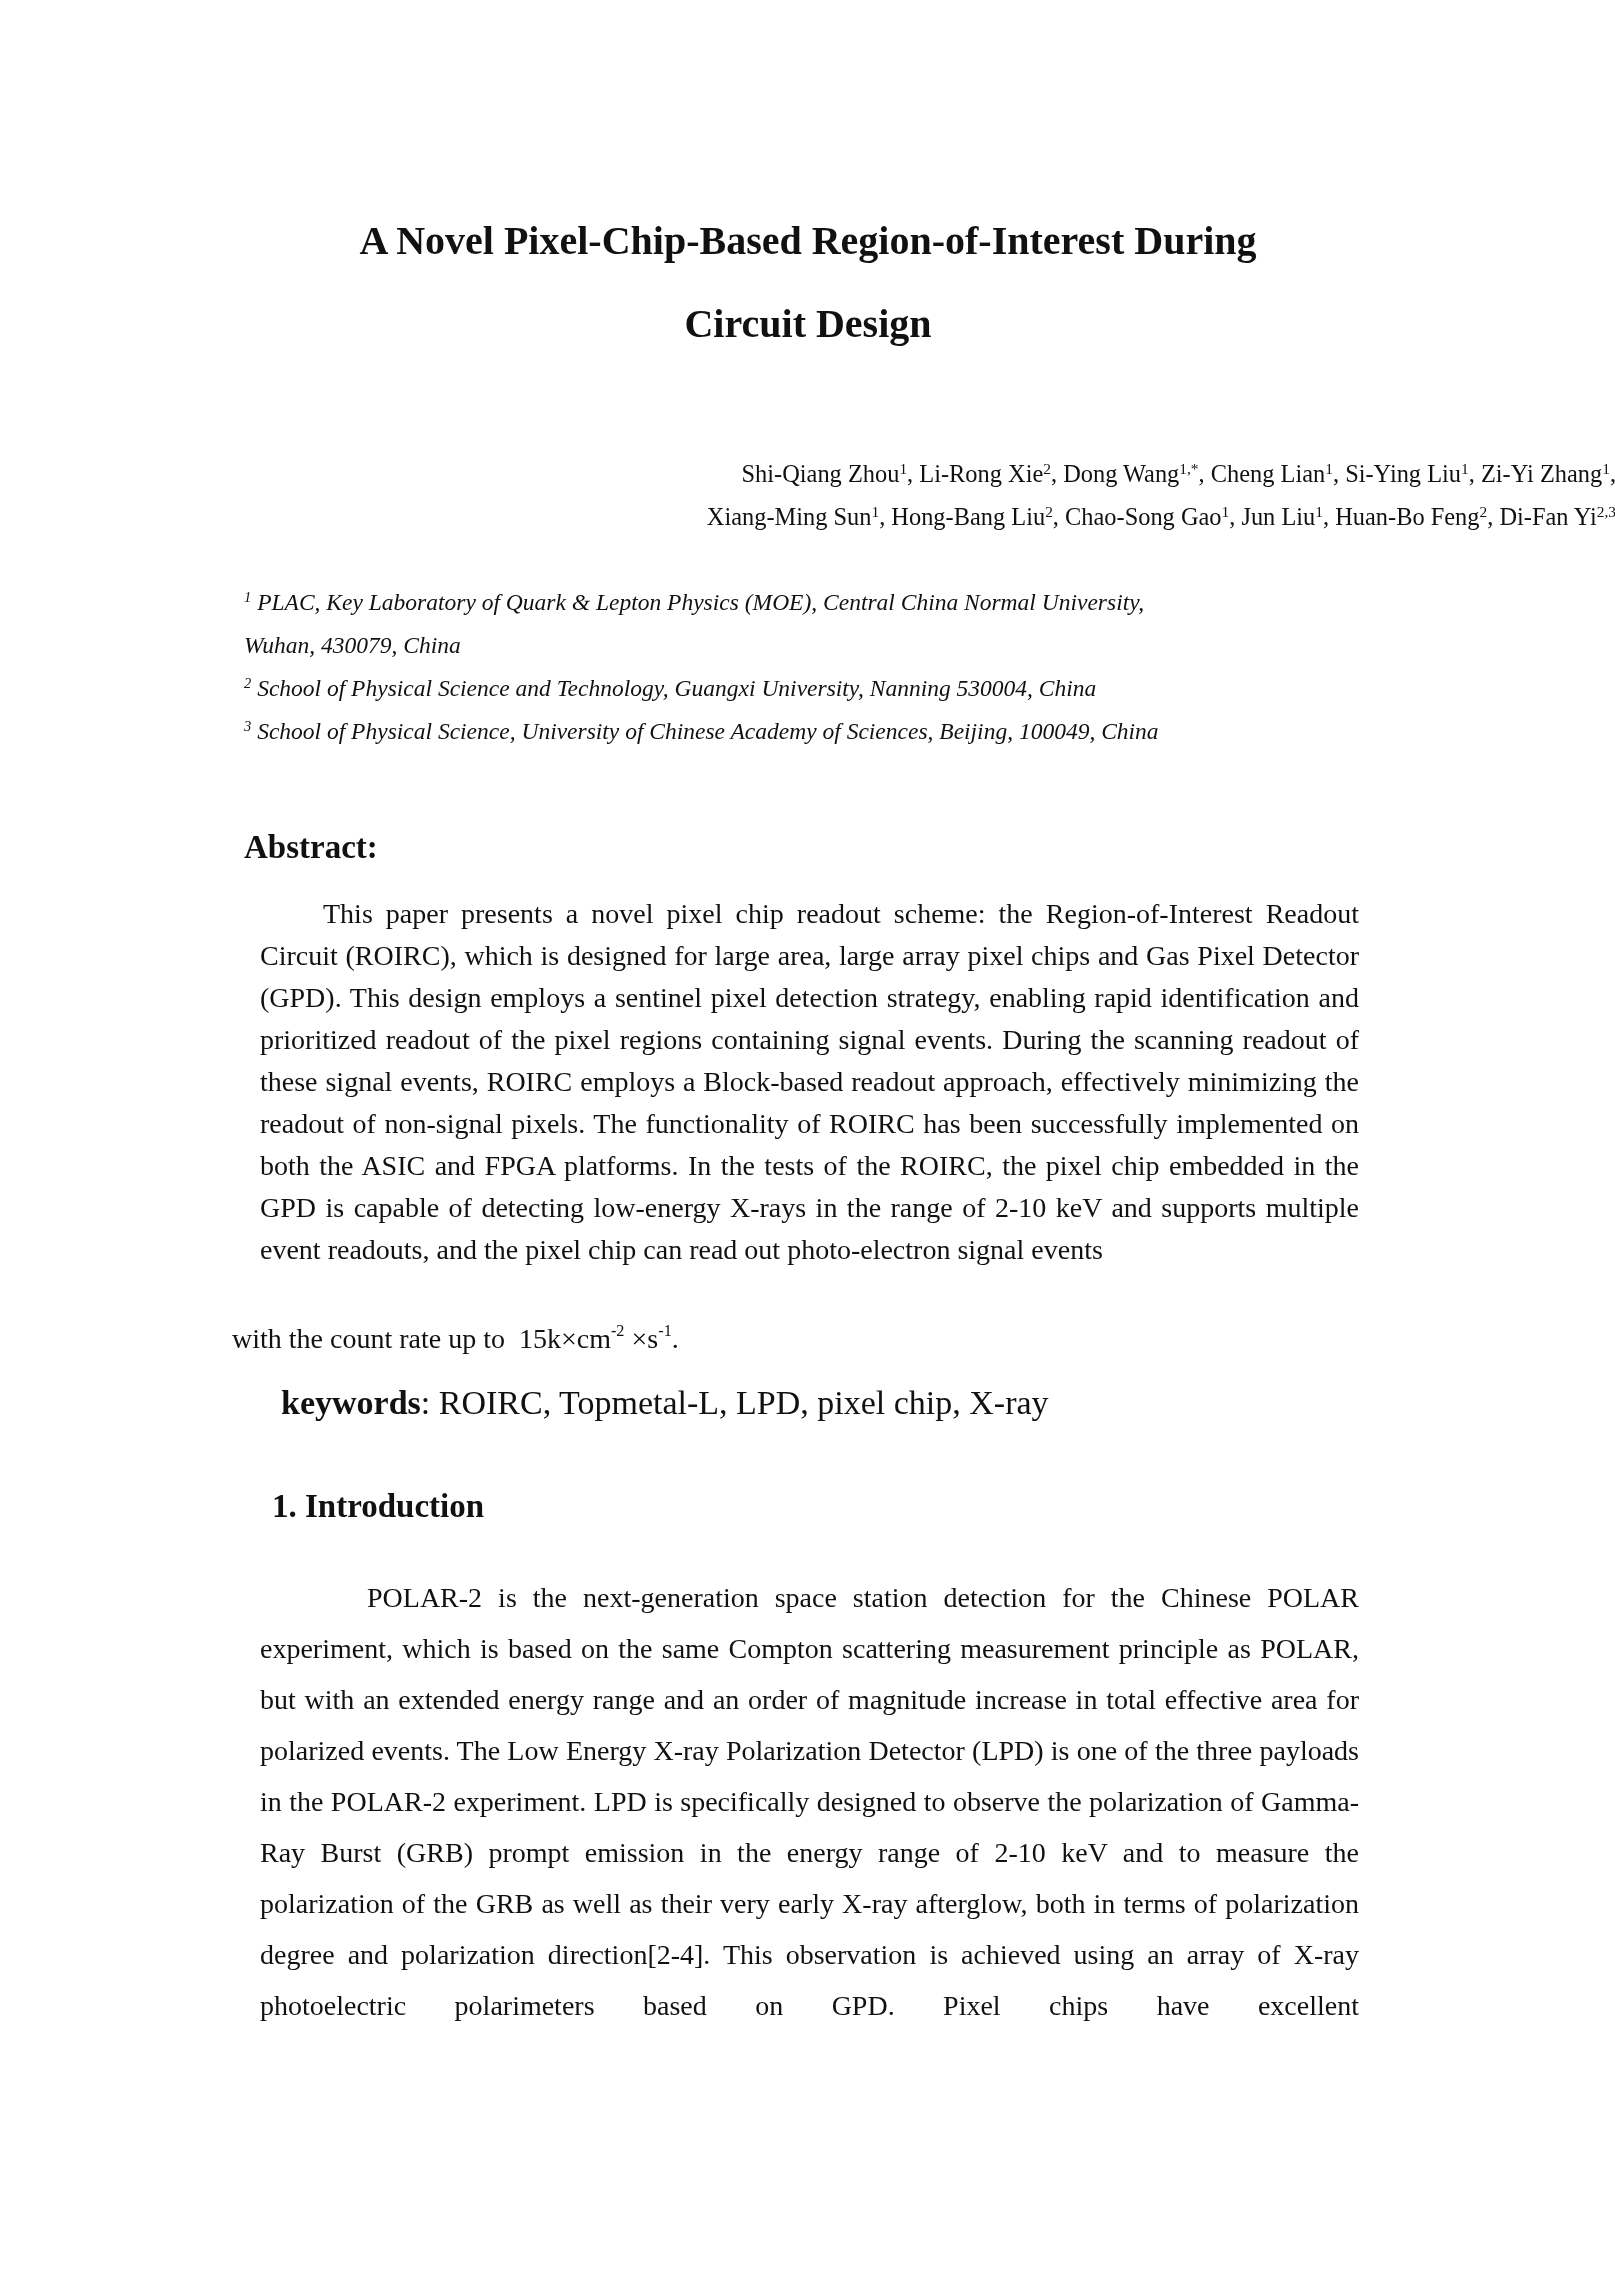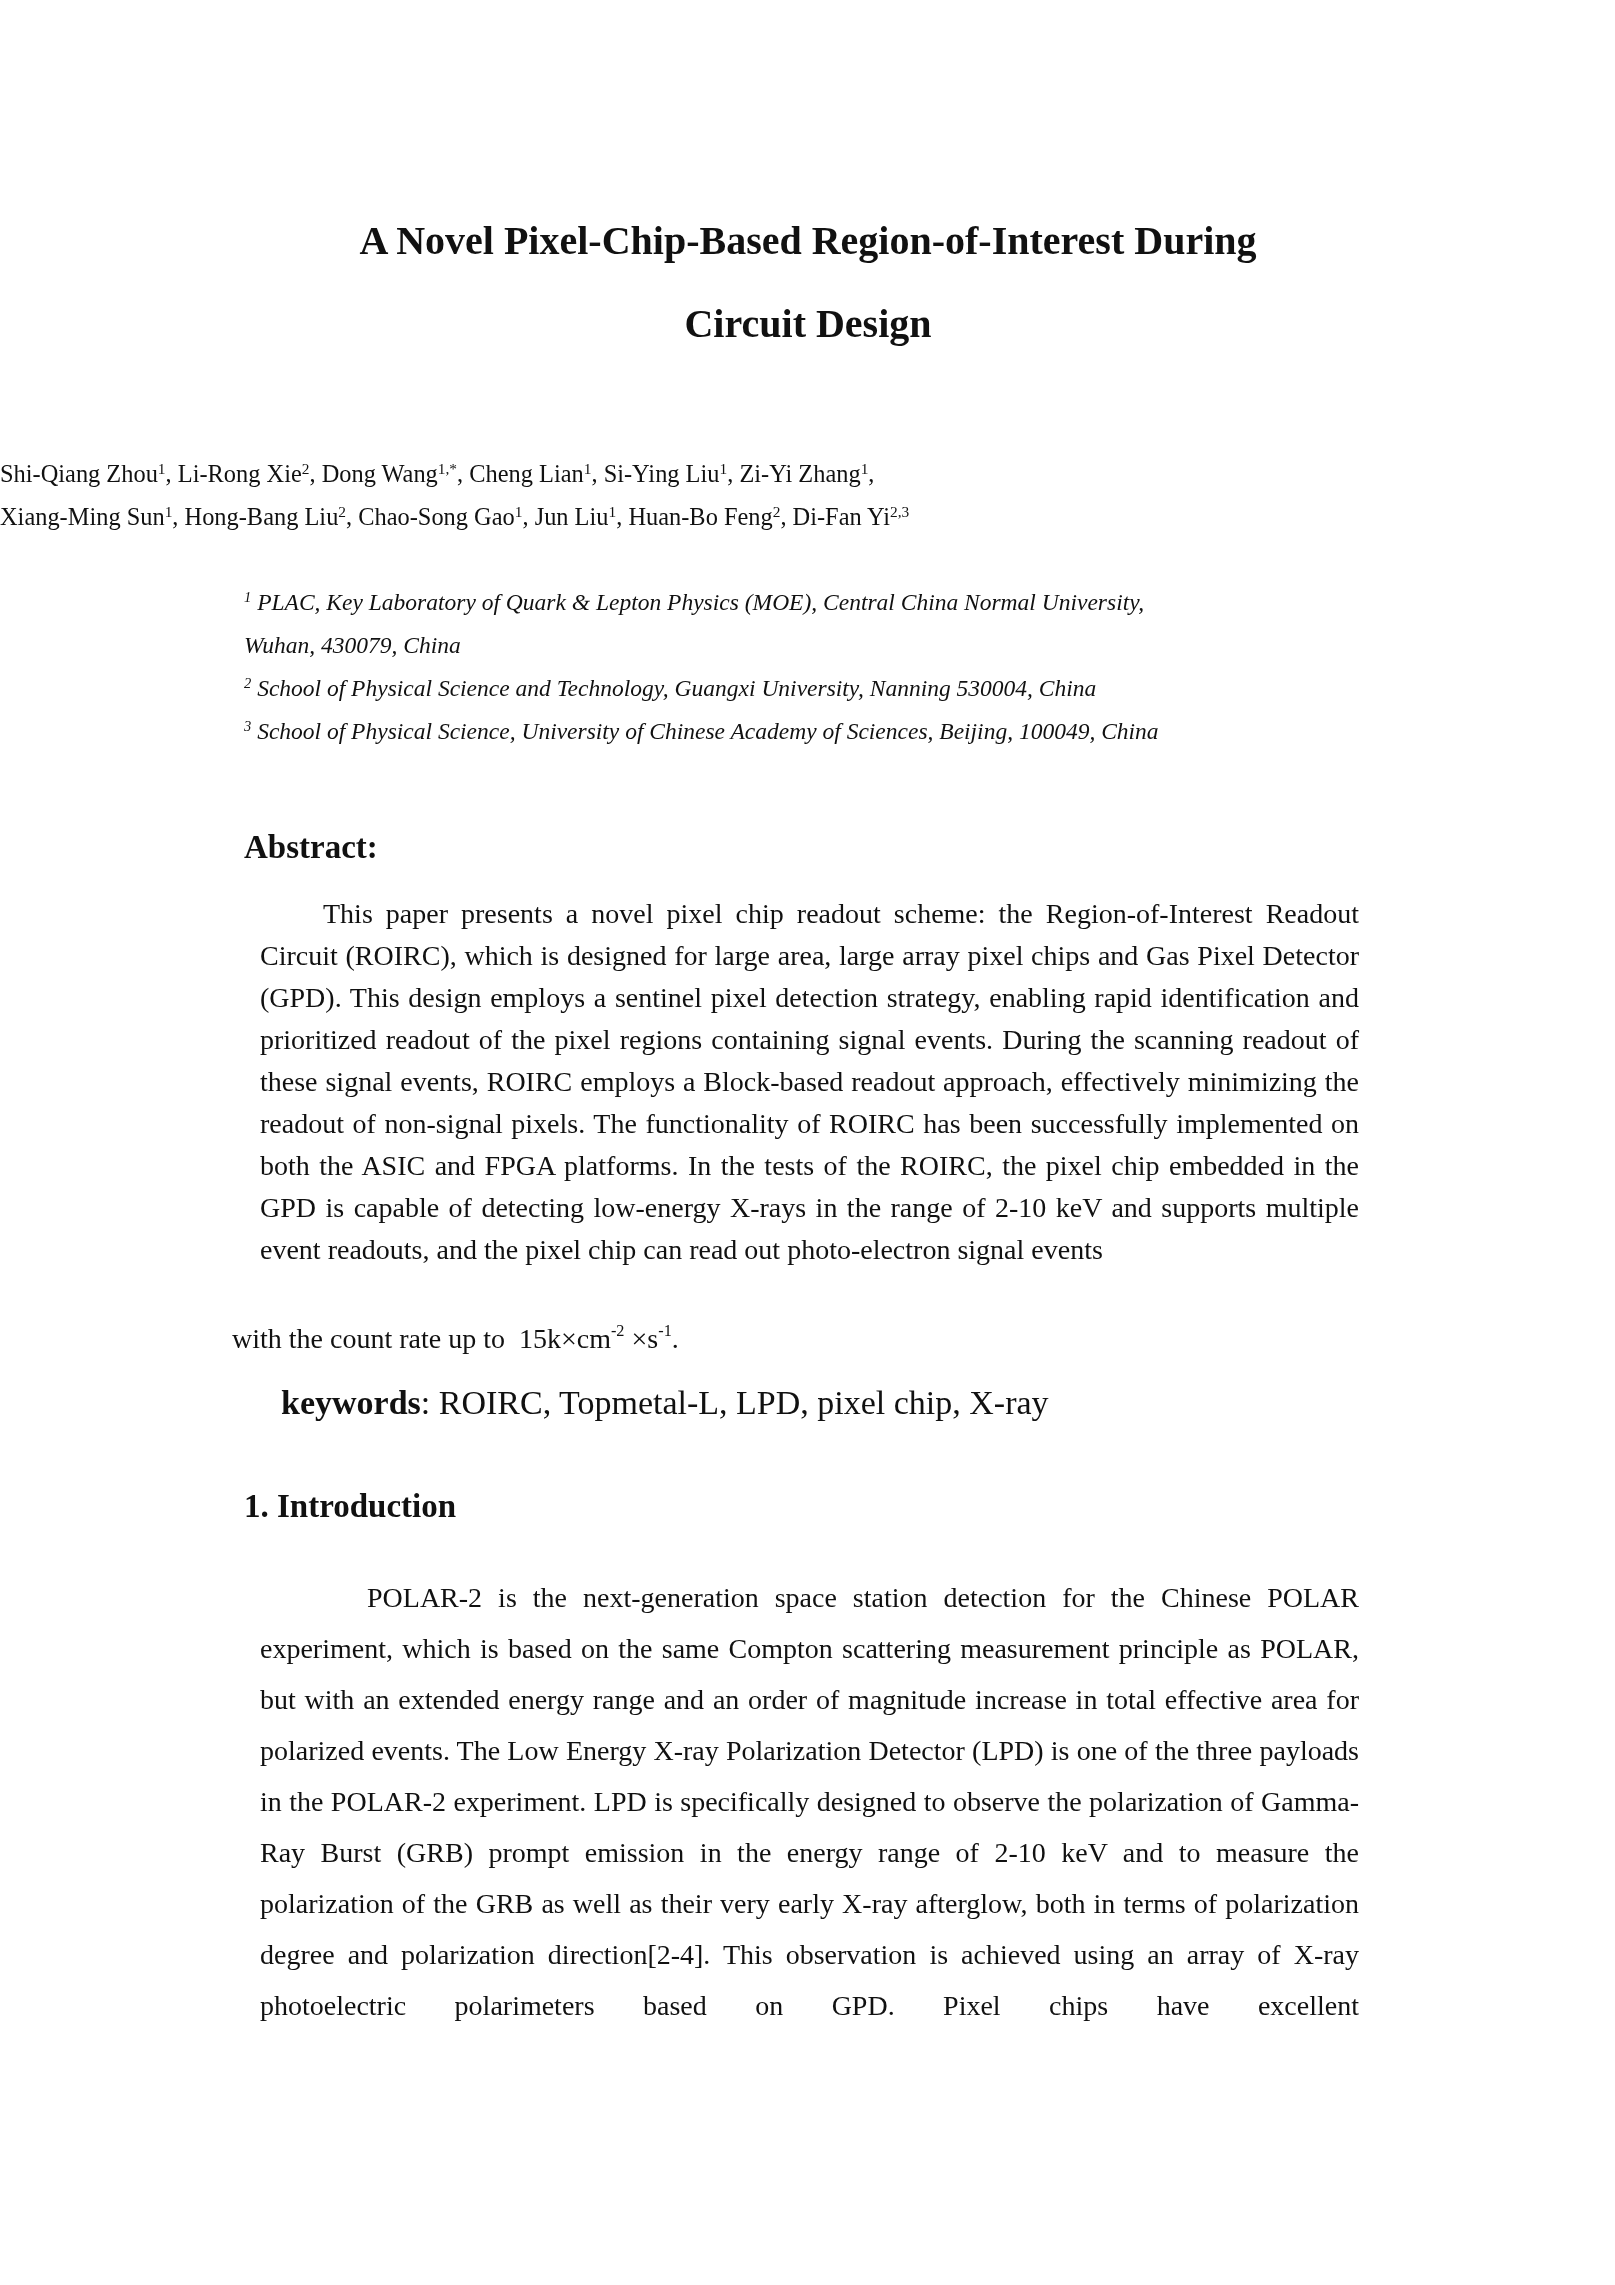--- a/index.html
+++ b/index.html
@@ -7,7 +7,7 @@
          font-family: "Liberation Serif", "DejaVu Serif", serif; color: #111; }
   .title { position: absolute; left: 0; width: 1616px; text-align: center;
            font-weight: bold; font-size: 40px; line-height: 83px; top: 199px; }
-  .authors { position: absolute; left: 0; width: 1616px; text-align: left;
+  .authors { position: absolute; left: 0; width: 1616px; text-align: right;
              font-size: 24.4px; line-height: 43px; top: 452px; }
   .authors sup { font-size: 15.4px; vertical-align: 8.1px; line-height: 0; }
   .affil { position: absolute; left: 244px; width: 1131px; font-style: italic;

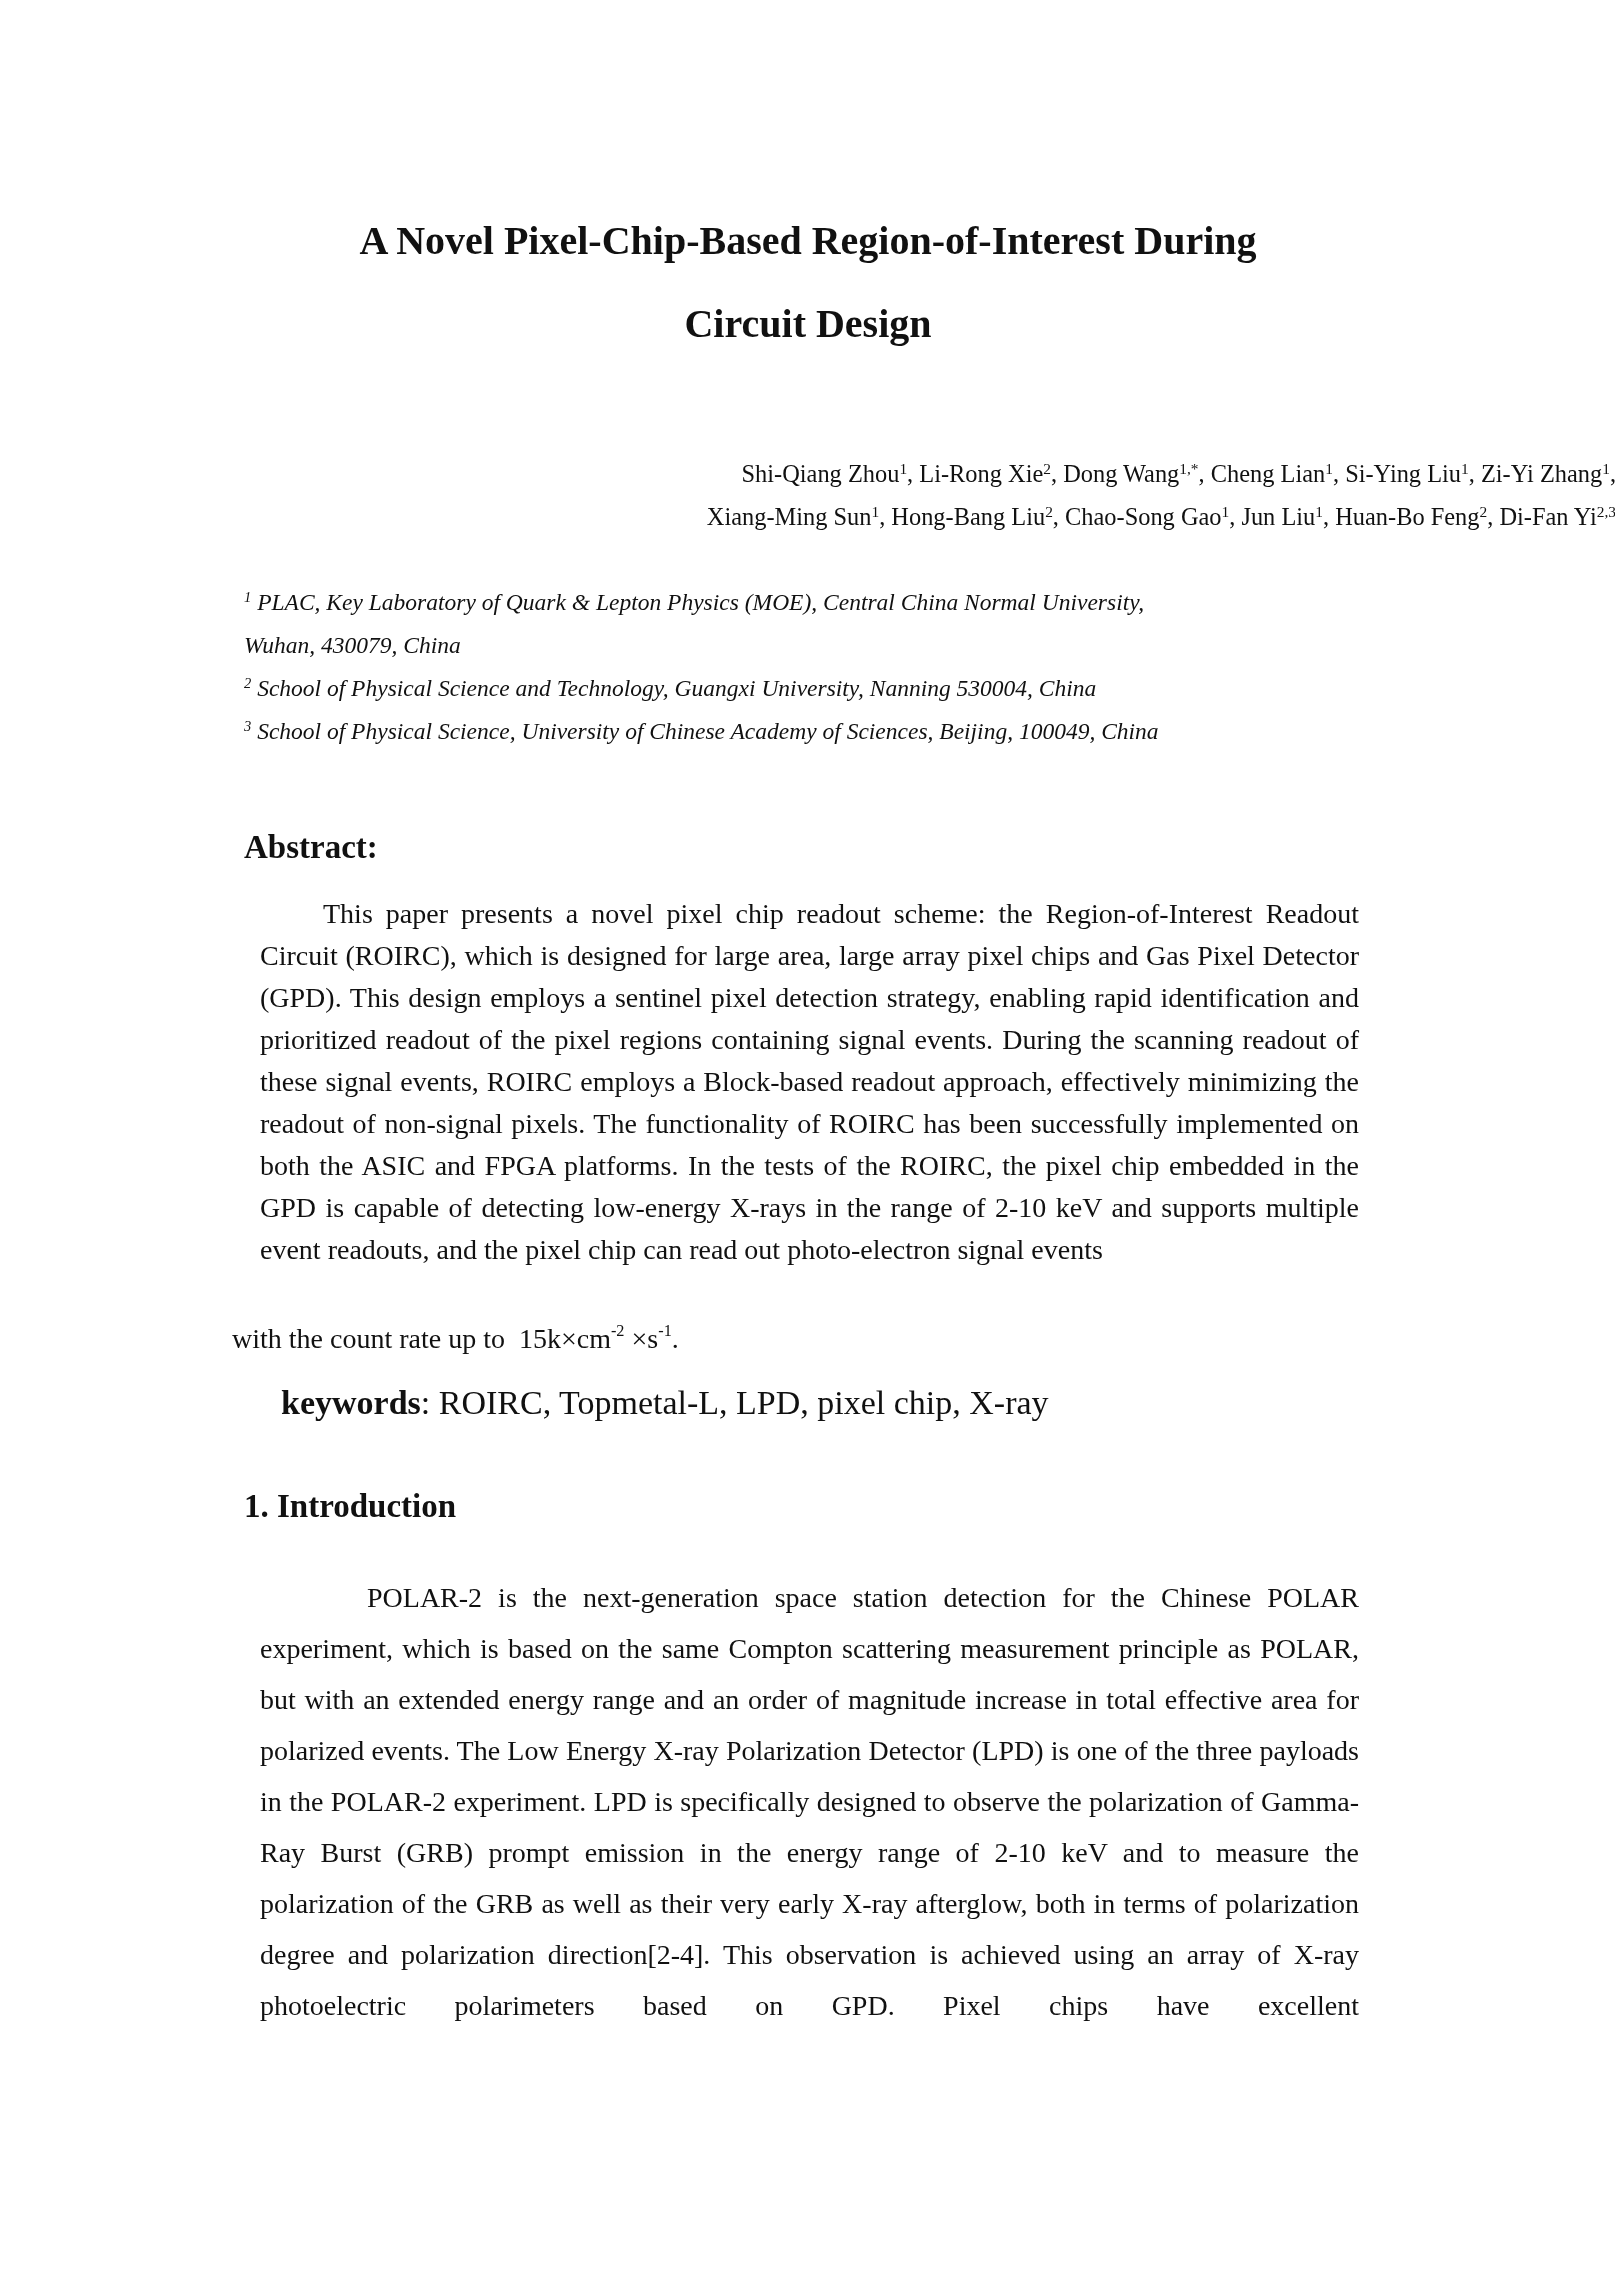--- a/index.html
+++ b/index.html
@@ -57,7 +57,7 @@
   <b>keywords</b><span>: ROIRC, Topmetal-L, LPD, pixel chip, X-ray</span>
 </div>
 
-<div class="h" style="top:1488px;">1.  Introduction</div>
+<div class="h" style="top:1488px;margin-left:28px;">1.  Introduction</div>
 
 <div class="para intro">
   <p class="last">POLAR-2 is the next-generation space station detection for the Chinese POLAR experiment, which is based on the same Compton scattering measurement principle as POLAR, but with an extended energy range and an order of magnitude increase in total effective area for polarized events. The Low Energy X-ray Polarization Detector (LPD) is one of the three payloads in the POLAR-2 experiment. LPD is specifically designed to observe the polarization of Gamma-Ray Burst (GRB) prompt emission in the energy range of 2-10 keV and to measure the polarization of the GRB as well as their very early X-ray afterglow, both in terms of polarization degree and polarization direction[2-4]. This observation is achieved using an array of X-ray photoelectric polarimeters based on GPD. Pixel chips have excellent</p>

